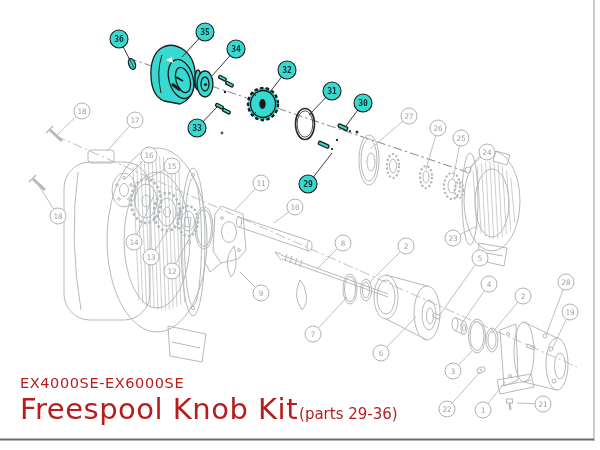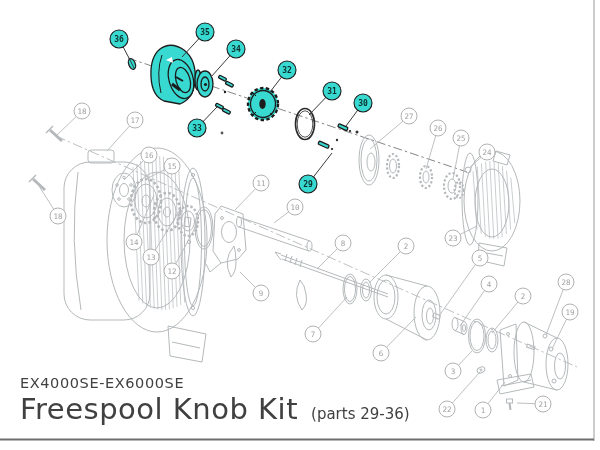--- a/index.html
+++ b/index.html
@@ -10,7 +10,7 @@
   .teal-part{stroke:var(--ink);fill:var(--teal);stroke-width:1.3;stroke-linejoin:round;}
   .co-num{font-family:"DejaVu Sans Mono",monospace;font-size:7.5px;fill:var(--cotext);}
   .co-num.hl{font-size:8px;font-weight:bold;fill:#0a2f2d;}
-  .title-block{position:absolute;left:20px;top:375px;color:#404040;}
+  .title-block{position:absolute;left:20px;top:375px;color:#b91c1c;}
   .model{font-size:14.5px;letter-spacing:.6px;}
   .kit-line{margin-top:1px;white-space:nowrap;}
   .kit-name{font-size:29px;font-weight:normal;letter-spacing:.5px;}

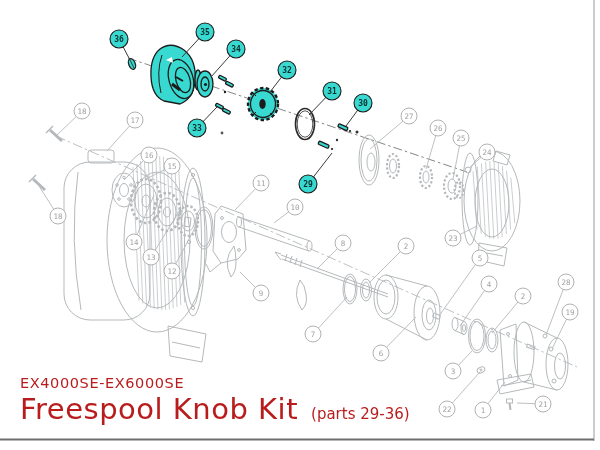--- a/index.html
+++ b/index.html
@@ -14,7 +14,7 @@
   .model{font-size:14.5px;letter-spacing:.6px;}
   .kit-line{margin-top:1px;white-space:nowrap;}
   .kit-name{font-size:29px;font-weight:normal;letter-spacing:.5px;}
-  .kit-parts{font-size:15px;margin-left:13px;text-align:center;}
+  .kit-parts{font-size:15px;margin-left:1px;text-align:center;}
 </style>
 </head>
 <body>

